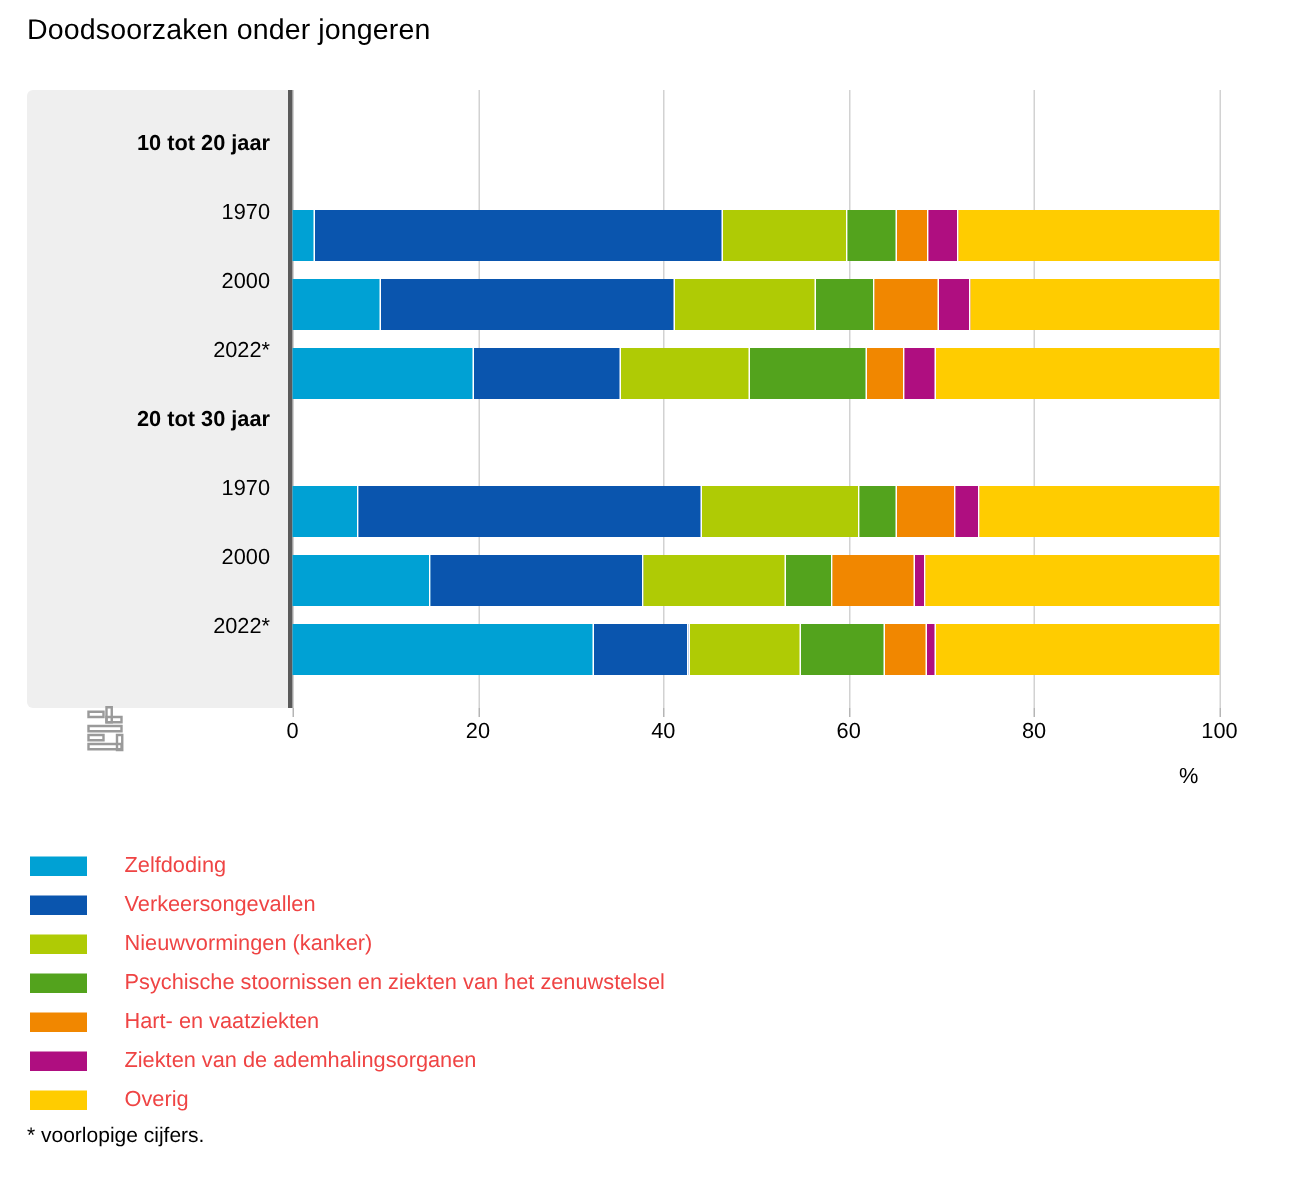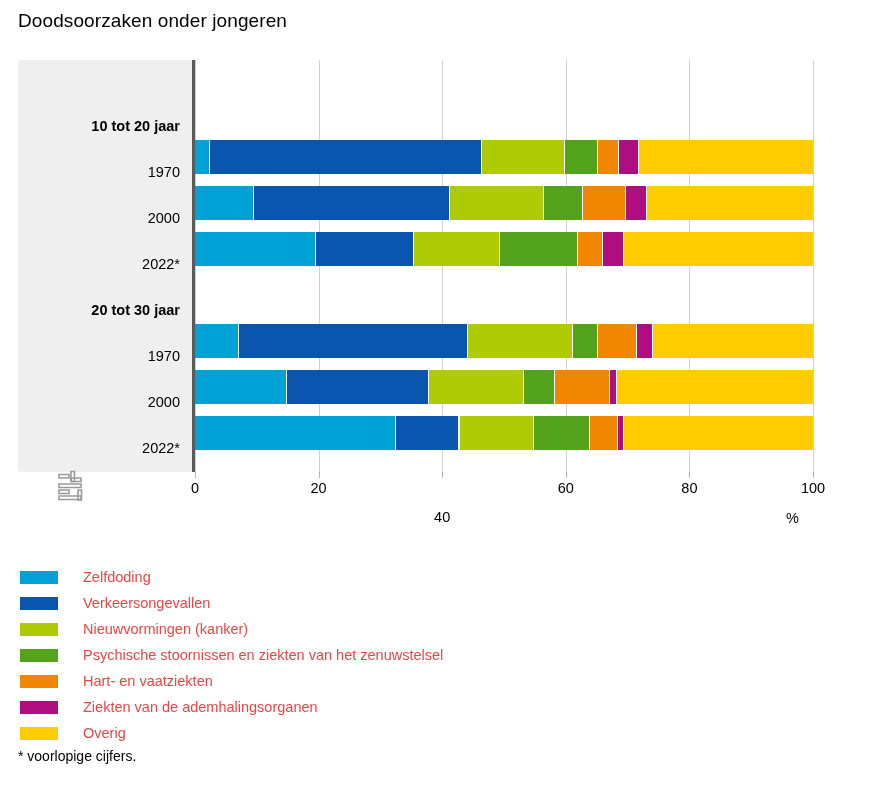--- a/index.html
+++ b/index.html
@@ -95,7 +95,7 @@
     width: 796px;
     height: 46px;
     display: flex;
-    align-items: flex-end;
+    align-items: flex-start;
   }
   .row-label {
     width: 168px;

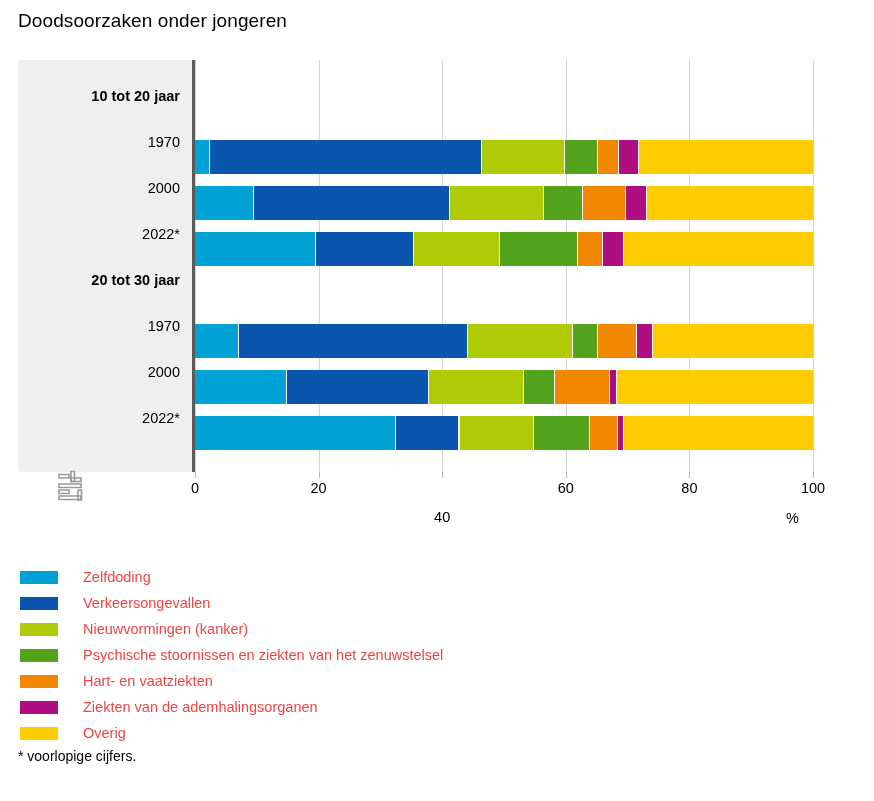--- a/index.html
+++ b/index.html
@@ -321,7 +321,7 @@
       <div class="tick" style="left: 300.6px;"></div>
       <div class="tick-label" style="left: 300.6px;">20</div>
       <div class="tick" style="left: 424.2px;"></div>
-      <div class="tick-label" style="left: 424.2px; margin-top: 29px;">40</div>
+      <div class="tick-label" style="left: 424.2px;">40</div>
       <div class="tick" style="left: 547.8px;"></div>
       <div class="tick-label" style="left: 547.8px;">60</div>
       <div class="tick" style="left: 671.4px;"></div>

